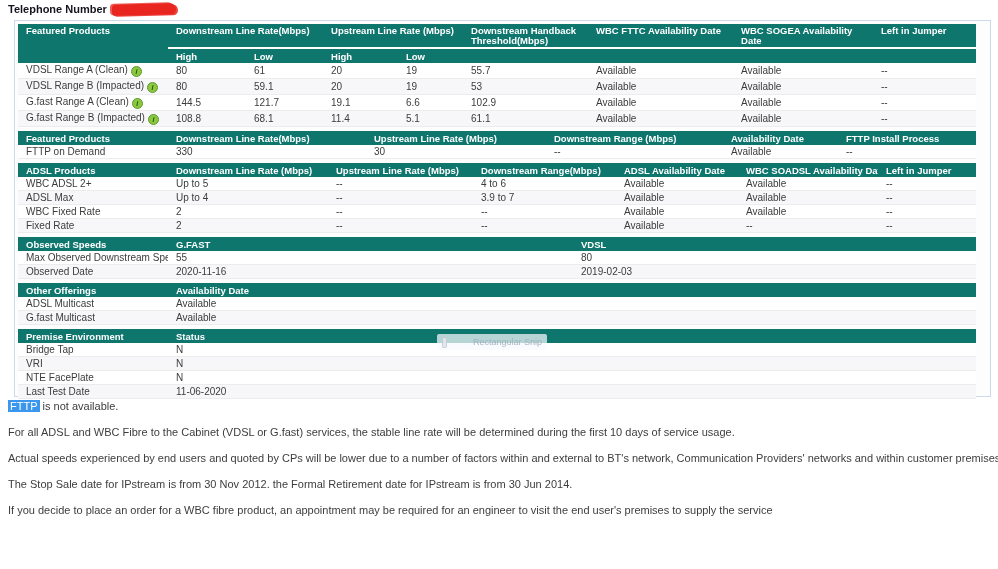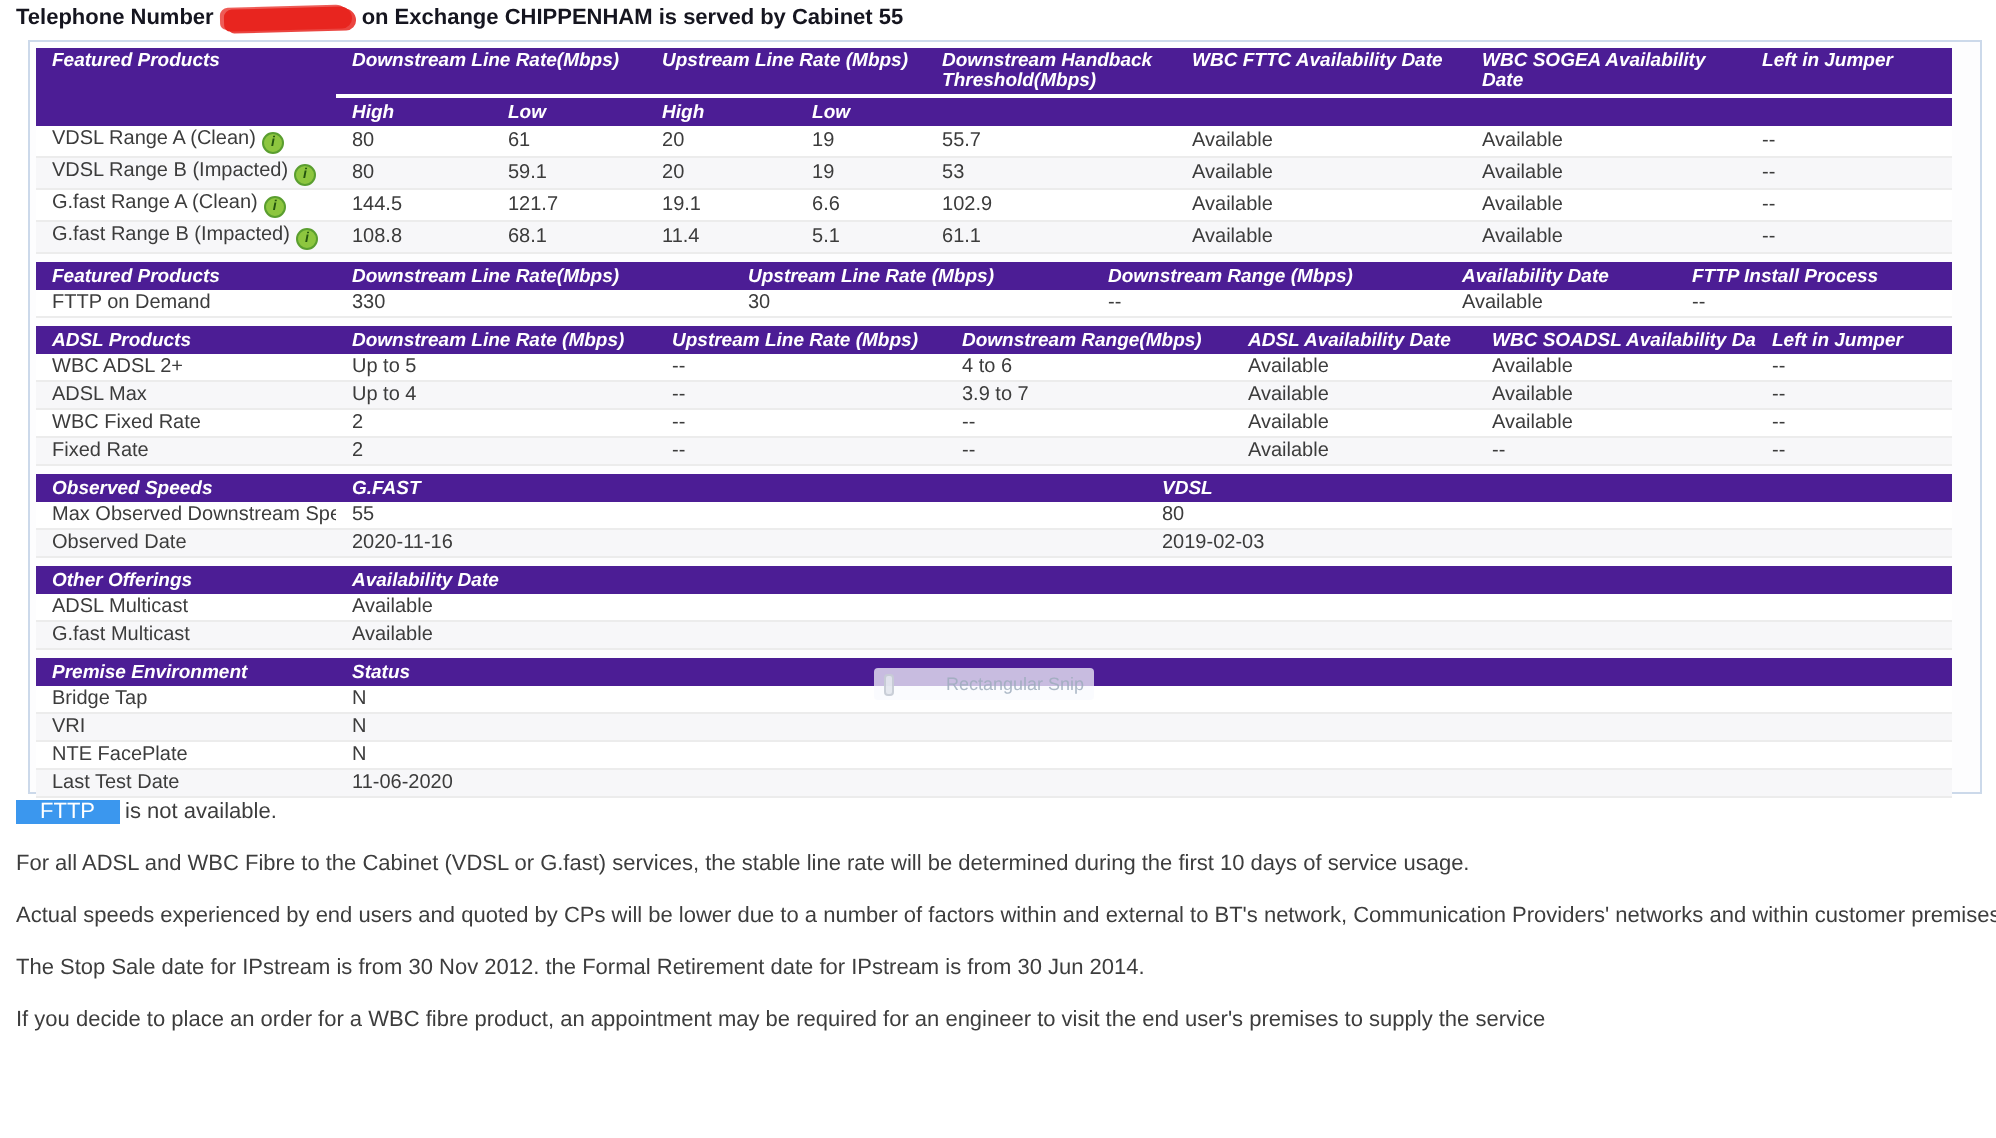--- a/index.html
+++ b/index.html
@@ -68,7 +68,6 @@
 <div class="title-line">
   <span>Telephone Number</span>
   <span class="redaction"></span>
-  <span>on Exchange CHIPPENHAM is served by Cabinet 55</span>
 </div>
 
 <div class="results-frame">

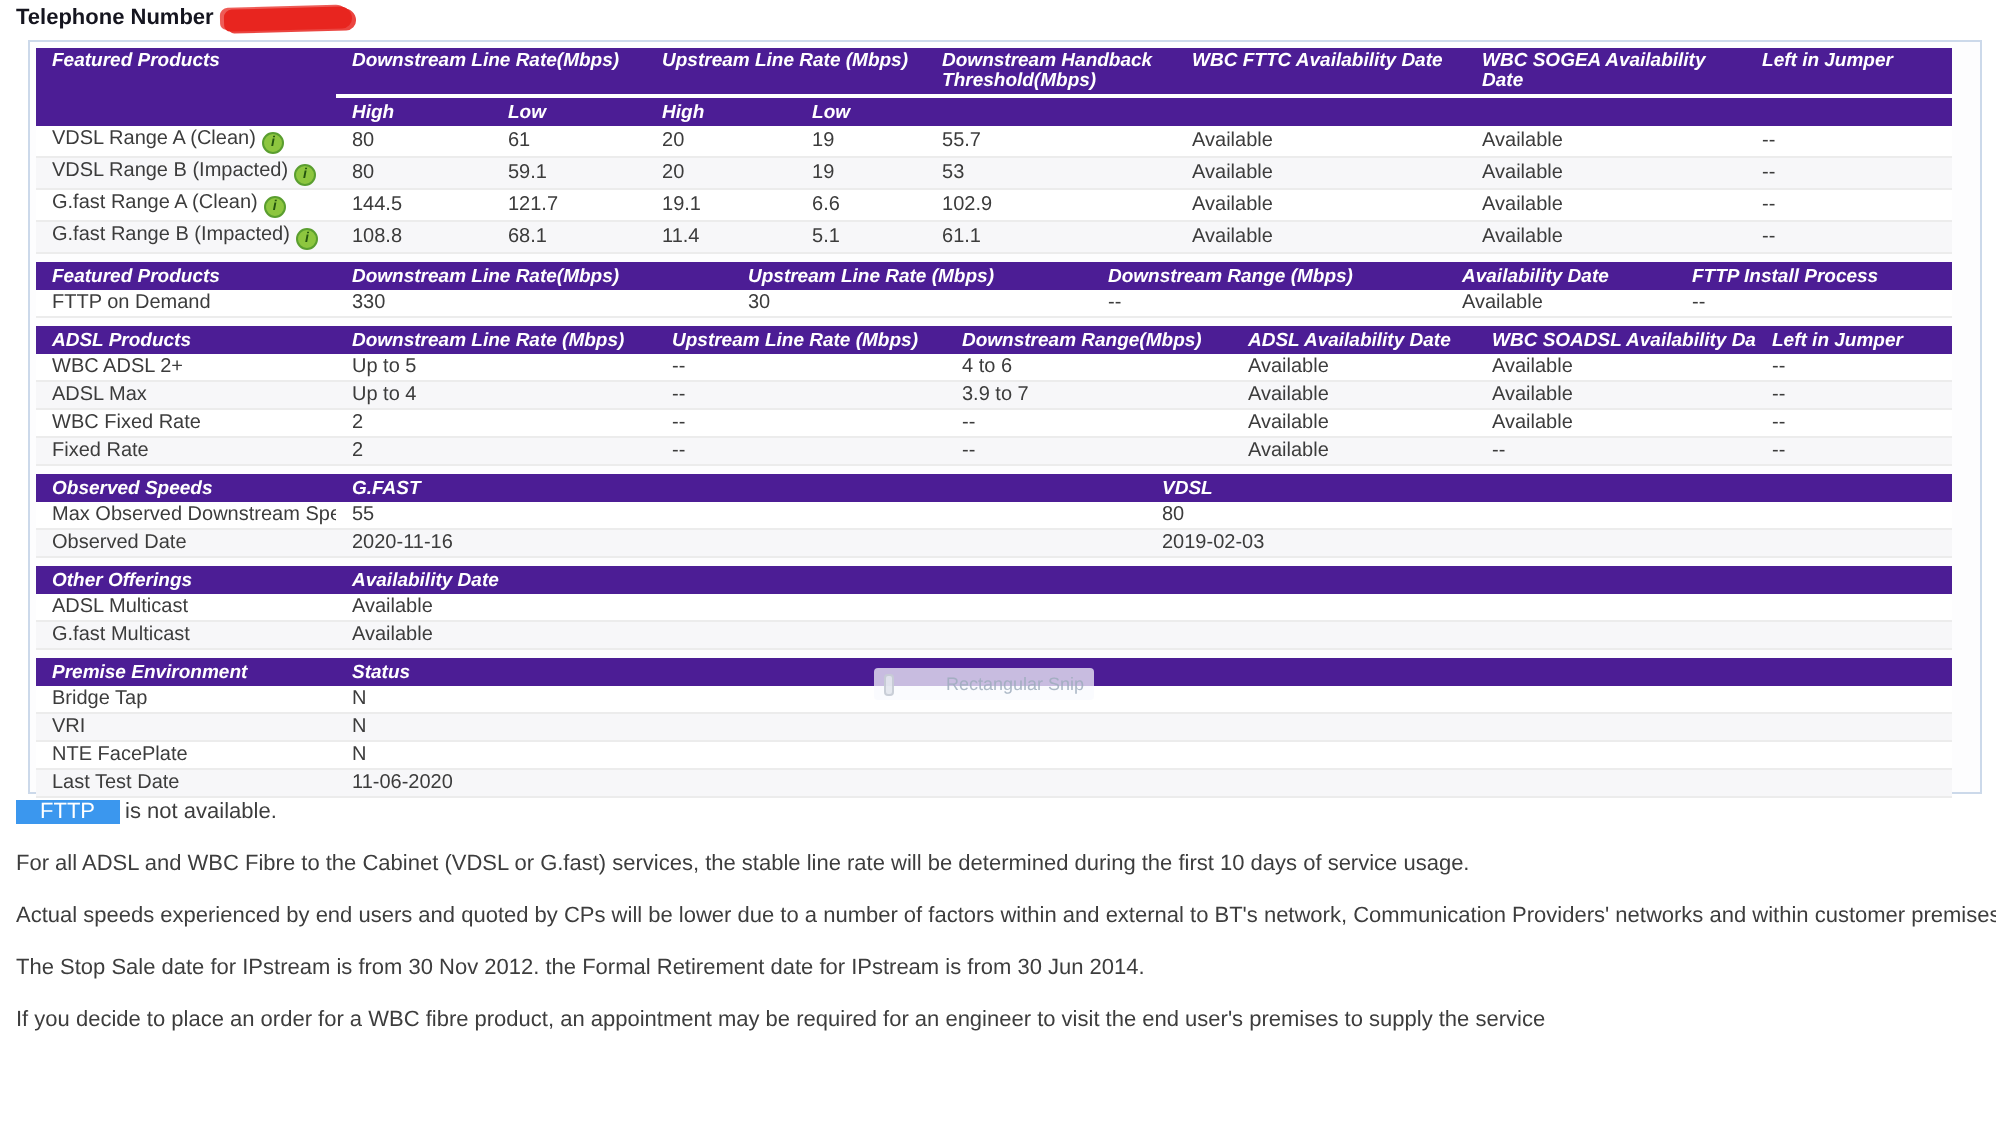--- a/index.html
+++ b/index.html
@@ -35,8 +35,8 @@
     font-weight:normal; box-sizing:border-box;
   }
   .data-table tr.hdr th {
-    background:#4c1d95; color:#ffffff; font-weight:bold; font-size:9.5px;
-    vertical-align:top; padding-top:2px;font-style:italic;
+    background:#0f766e; color:#ffffff; font-weight:bold; font-size:9.5px;
+    vertical-align:top; padding-top:2px;
   }
   .data-table tr.hdr-tall th { height:21px; white-space:normal; line-height:10px; }
   .data-table tr.hdr th.u { border-bottom:2px solid rgba(255,255,255,0.9); }

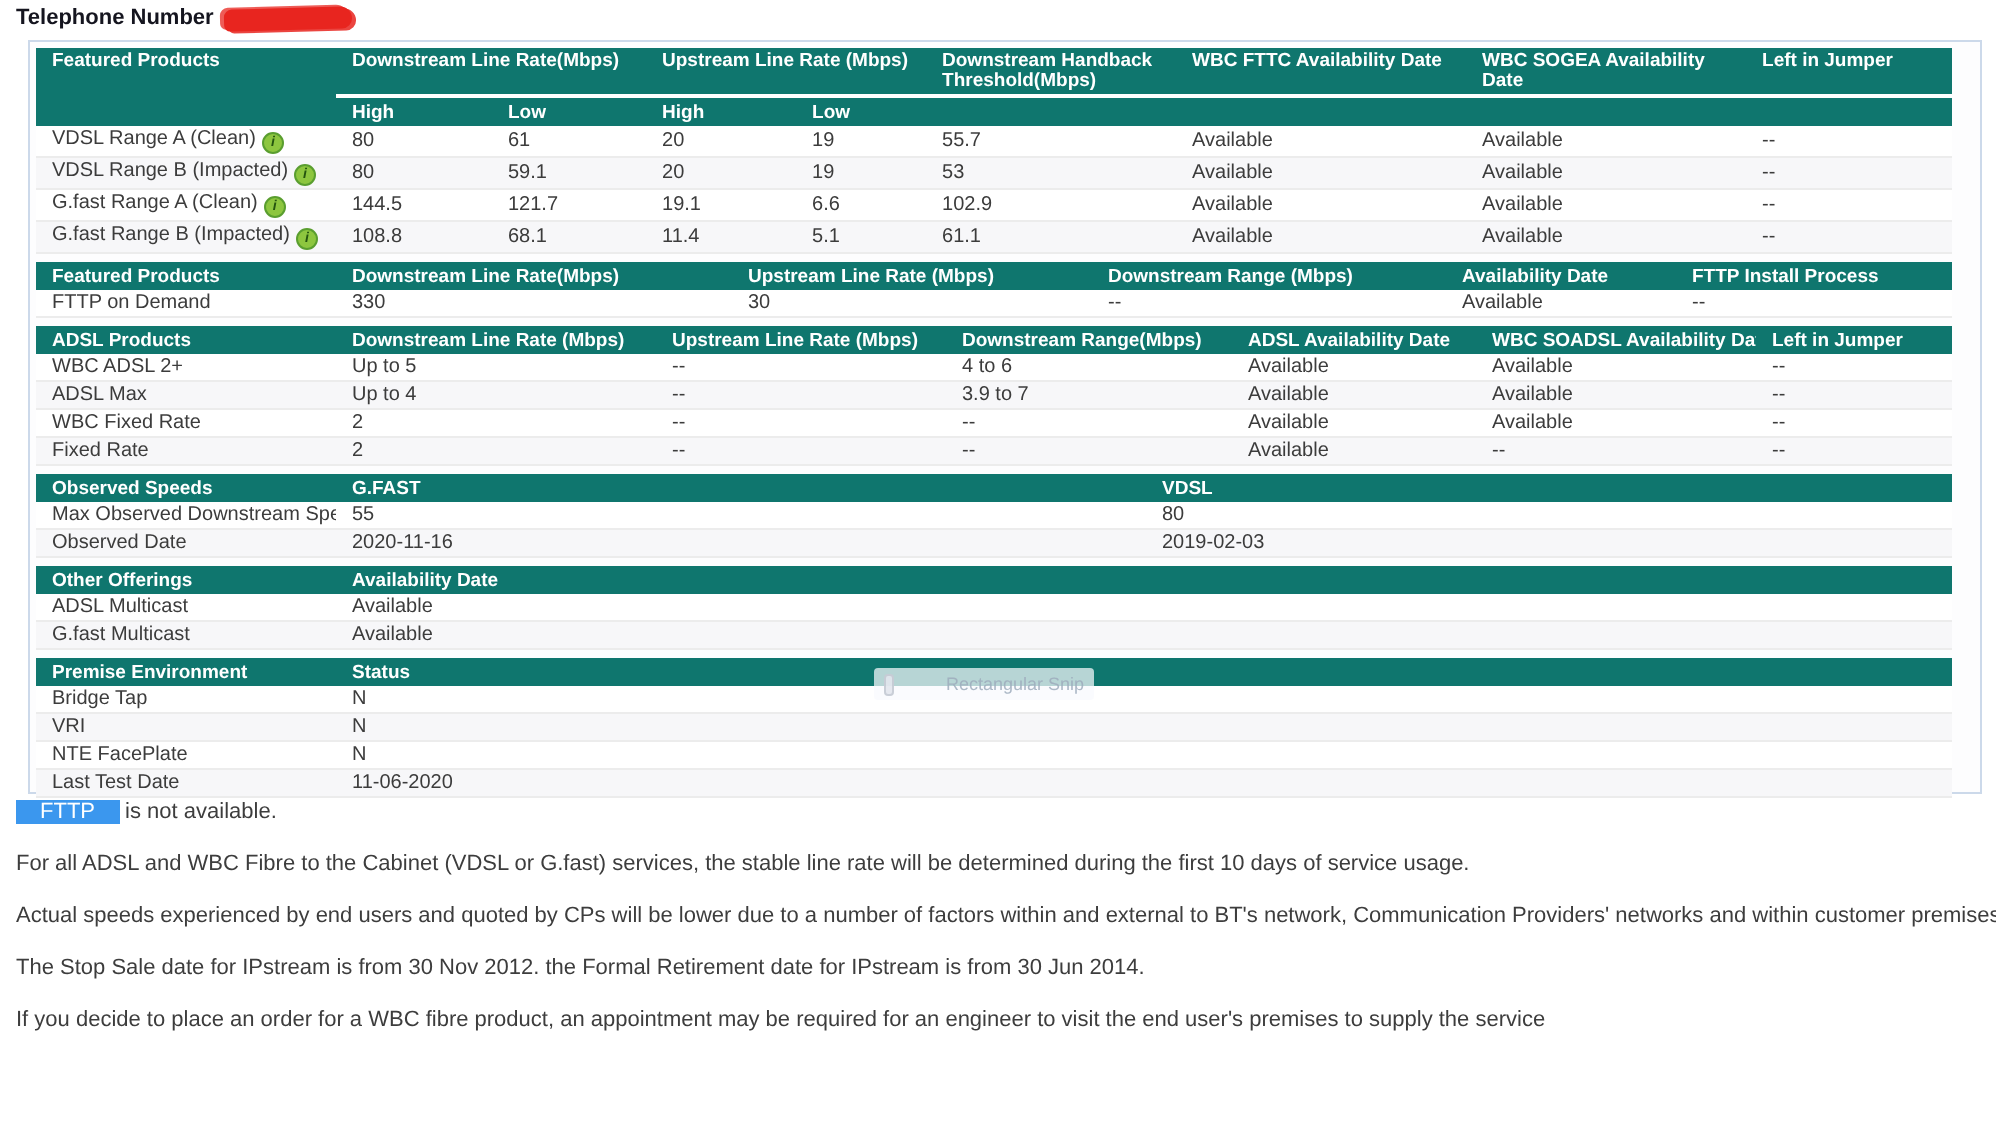--- a/index.html
+++ b/index.html
@@ -60,7 +60,7 @@
   .snip-label { font-size:9px; color:rgba(158,171,188,0.85); white-space:nowrap;padding-left:20px; }
   .notes { position:absolute; left:8px; top:401px; width:980px; }
   .notes p { margin:0 0 15px 0; font-size:11px; line-height:11px; color:#3d3d3d; white-space:nowrap; }
-  .hl { background:#3b97ee; color:#ffffff; padding:0 12px; }
+  .hl { background:#3b97ee; color:#ffffff; padding:0 2px; }
 </style>
 </head>
 <body>

